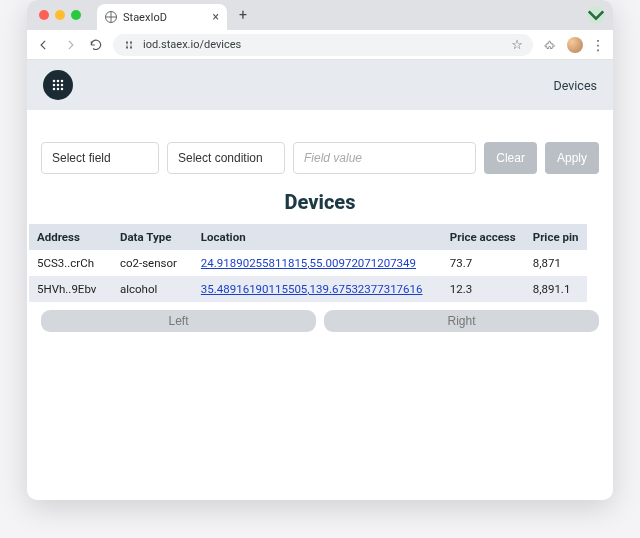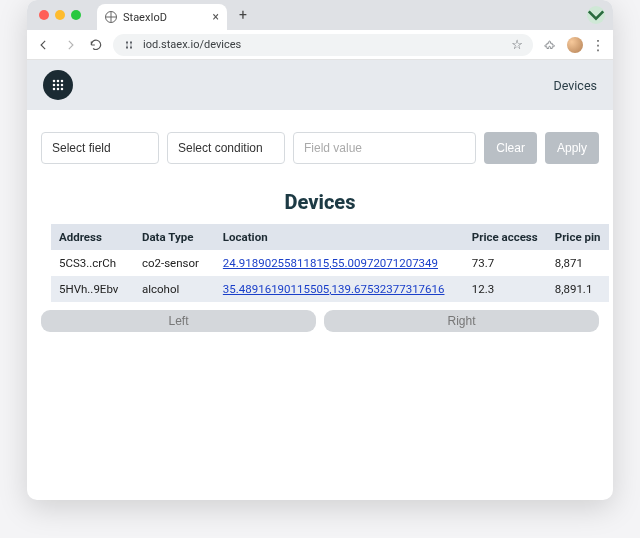--- a/index.html
+++ b/index.html
@@ -135,7 +135,8 @@
   .filters {
     display:flex;
     gap:8px;
-    padding:22px 14px;
+    padding:12px 14px;
+    margin-top:20px;
   }
   .filters select, .filters input {
     height:32px;

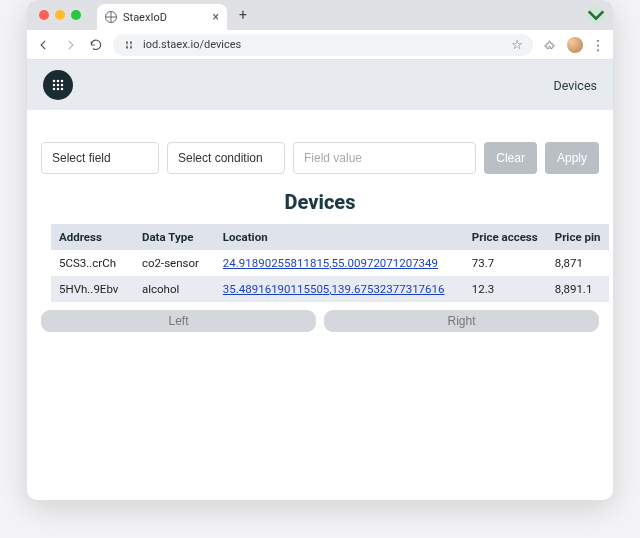--- a/index.html
+++ b/index.html
@@ -149,7 +149,7 @@
   }
   .filters select { width:118px; appearance:none; -webkit-appearance:none; }
   .filters .sel-wrap { position:relative; }
-  .filters input { flex:1; min-width:0; }
+  .filters input { flex:1; min-width:0;font-style:italic; }
   .filters input::placeholder { color:#aaa; }
   .btn {
     height:32px;

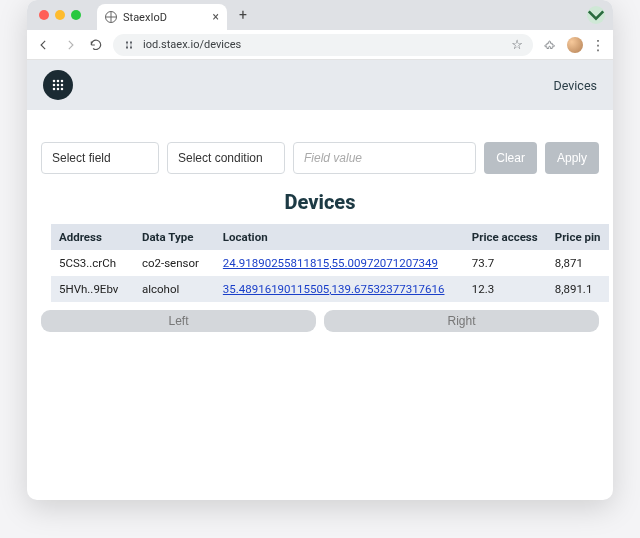--- a/index.html
+++ b/index.html
@@ -174,7 +174,7 @@
   
   .table {
     width:calc(100% - 28px);
-    margin:0 24px;
+    margin:0 2px;
     font-size:11.5px;
     border-collapse:collapse;
   }

